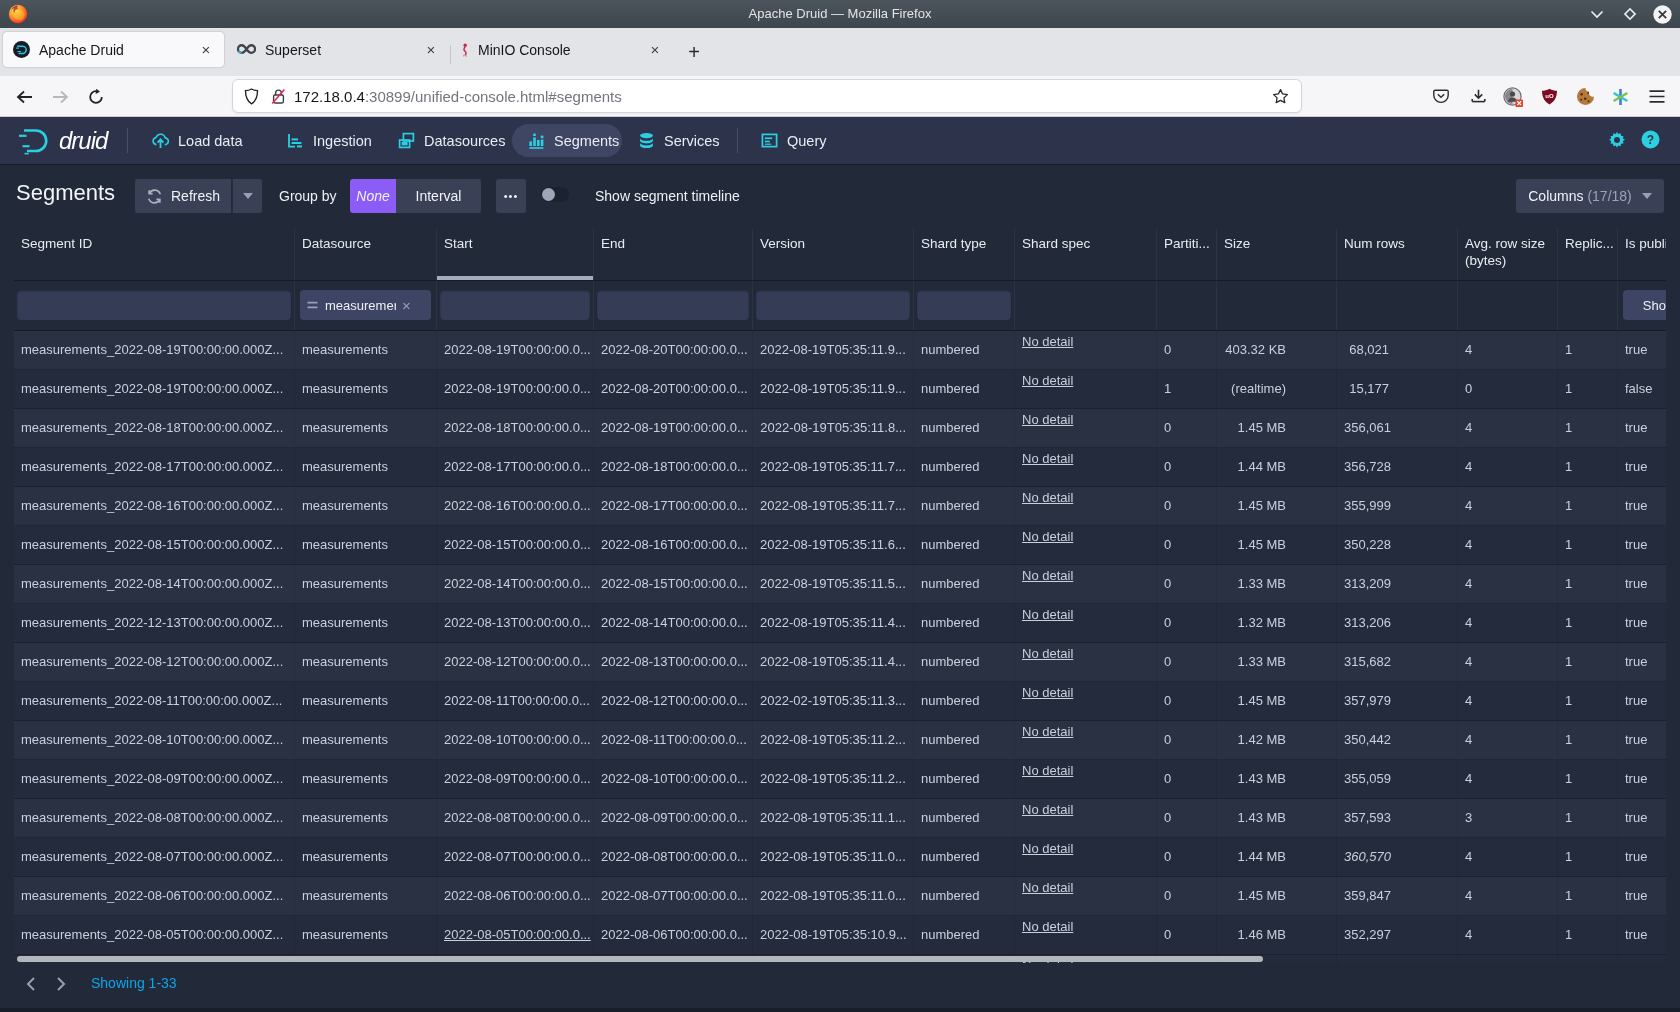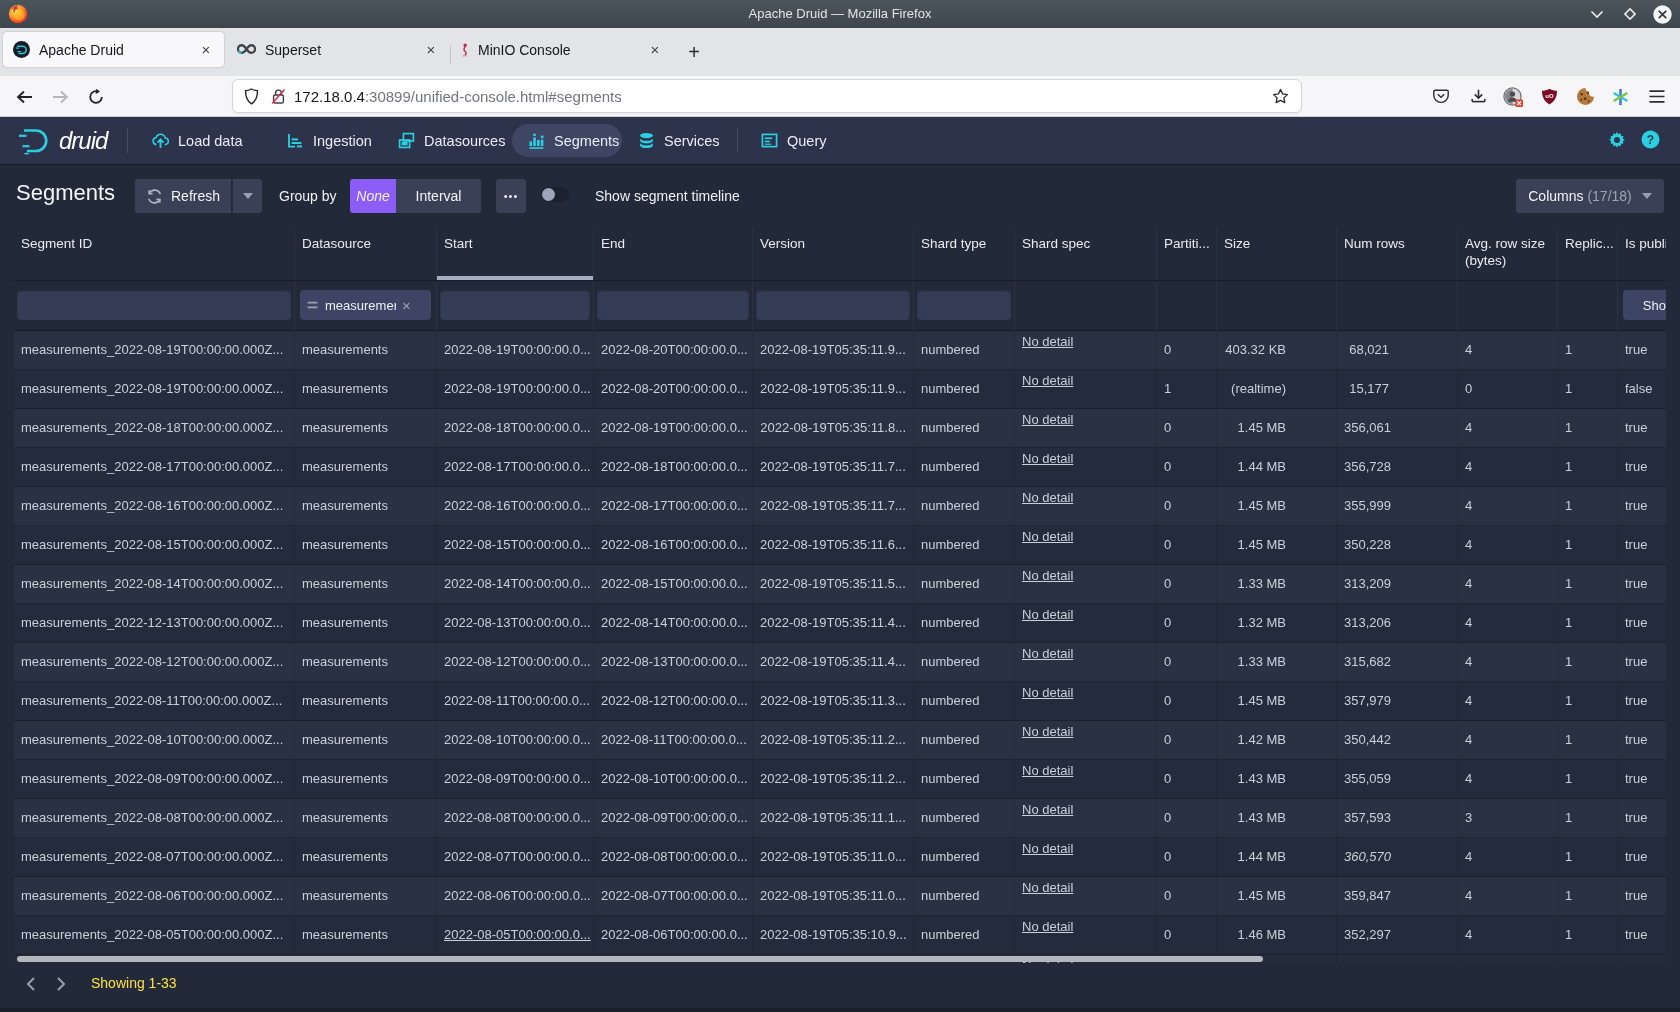--- a/index.html
+++ b/index.html
@@ -557,7 +557,7 @@
         <div class="td" style="width: 142px;">measurements</div>
         <div class="td" style="width: 157px;">2022-08-11T00:00:00.0...</div>
         <div class="td" style="width: 159px;">2022-08-12T00:00:00.0...</div>
-        <div class="td" style="width: 161px;">2022-08-19T05:35:11.3...</div>
+        <div class="td" style="width: 161px;">2022-02-19T05:35:11.3...</div>
         <div class="td" style="width: 101px;">numbered</div>
         <div class="td vtop" style="width: 142px;">No detail</div>
         <div class="td" style="width: 60px;">0</div>

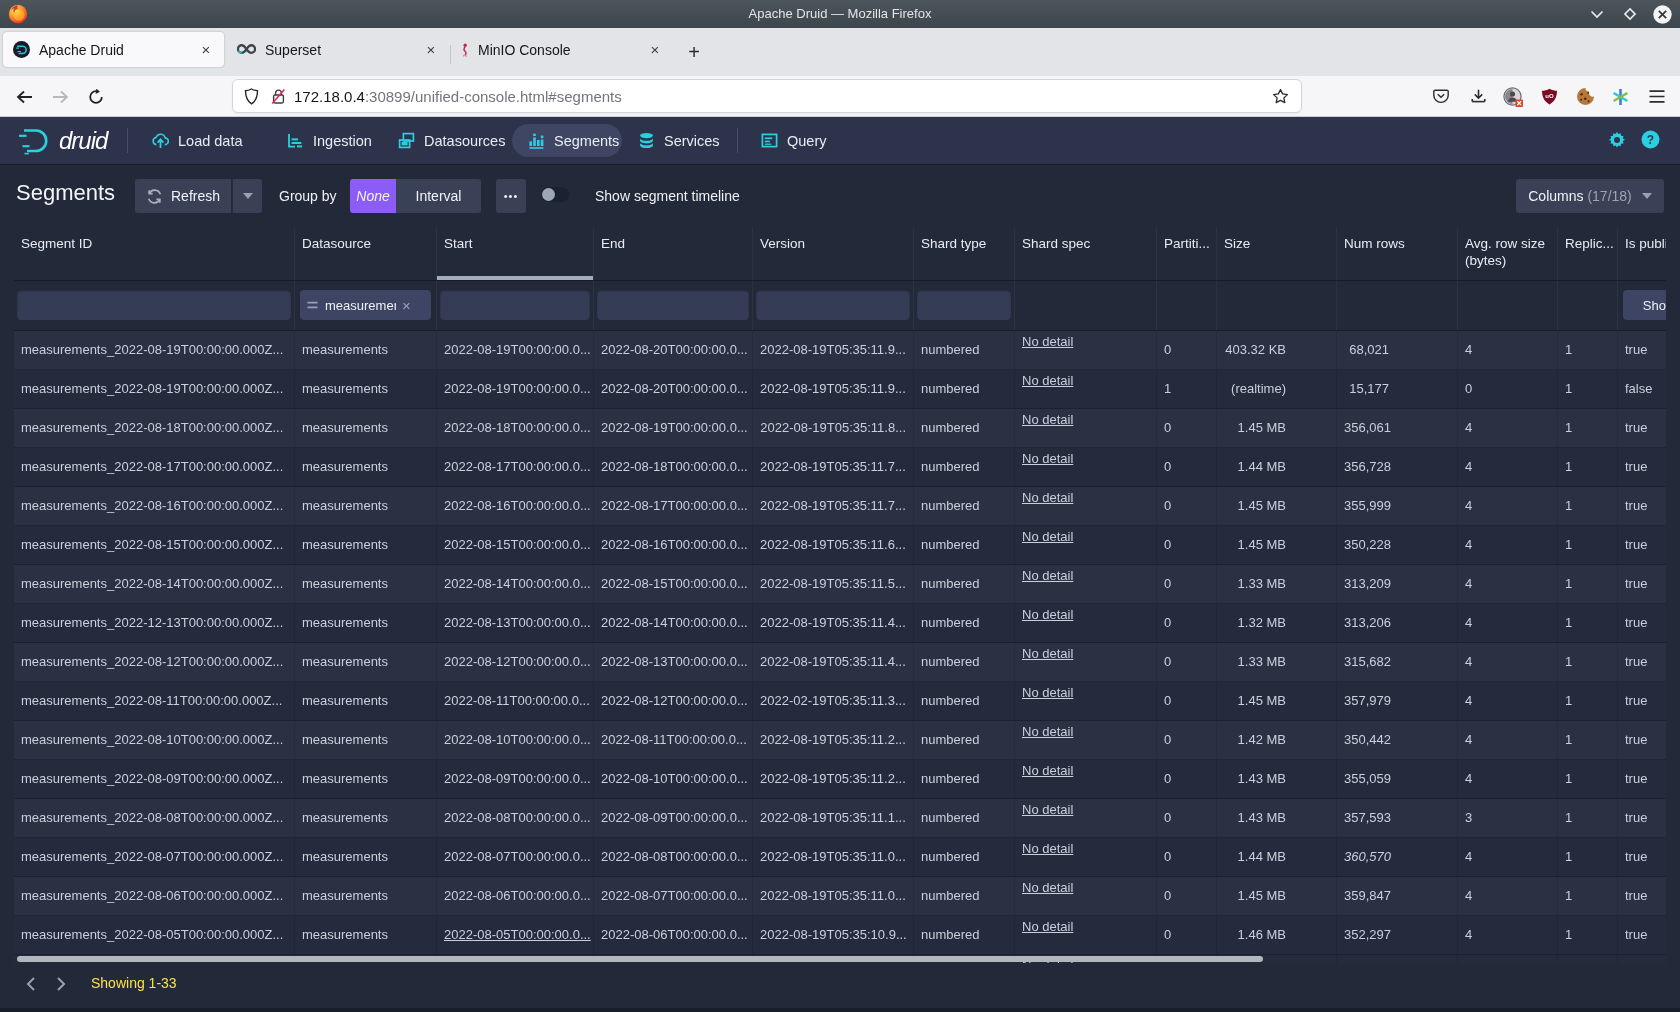--- a/index.html
+++ b/index.html
@@ -90,7 +90,7 @@
   
   .pager { position:absolute; left:0; top:966px; width:1680px; height:42px; }
   .pager-btn { position:absolute; top:8px; width:16px; height:20px; display:flex; align-items:center; justify-content:center; }
-  .pager-text { position:absolute; left:91px; top:9px; font-size:14px; color:#fde047; }
+  .pager-text { position:absolute; left:91px; top:9px; font-size:14px; color:#0ea5e9; }
   .bottomstrip { position:absolute; left:0; top:1008px; width:1680px; height:4px; background:#191e2b; }
 
   svg { display:block; }

